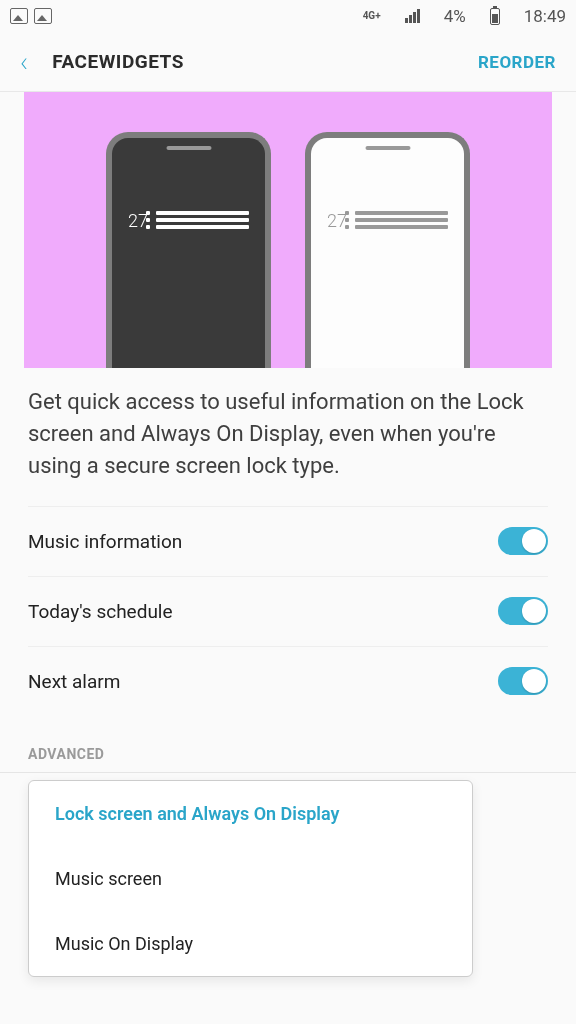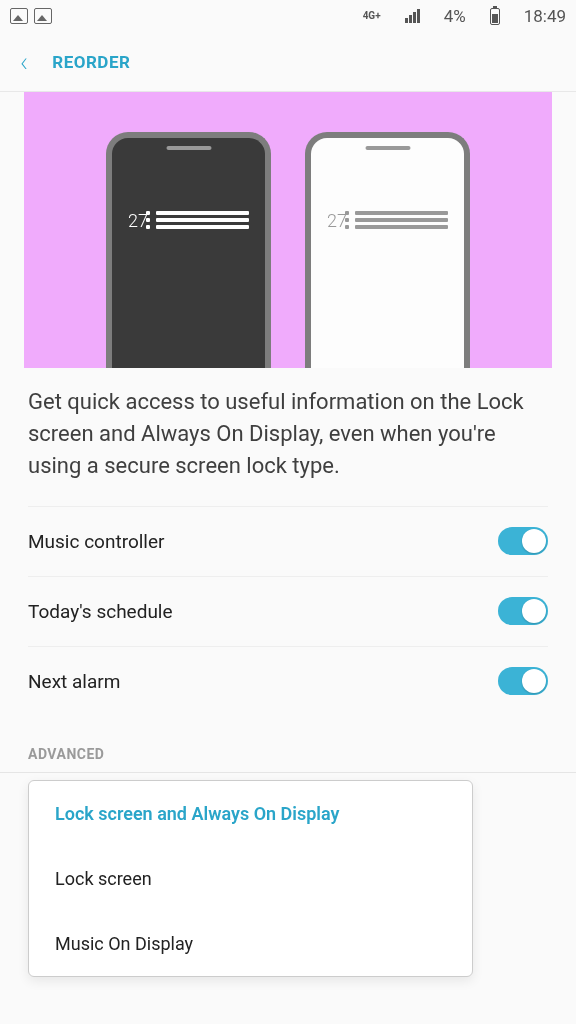--- a/index.html
+++ b/index.html
@@ -164,6 +164,7 @@
 
 <div class="header">
   <span class="back">‹</span>
+  <span class="title">FACEWIDGETS</span>
   <span class="reorder">REORDER</span>
 </div>
 

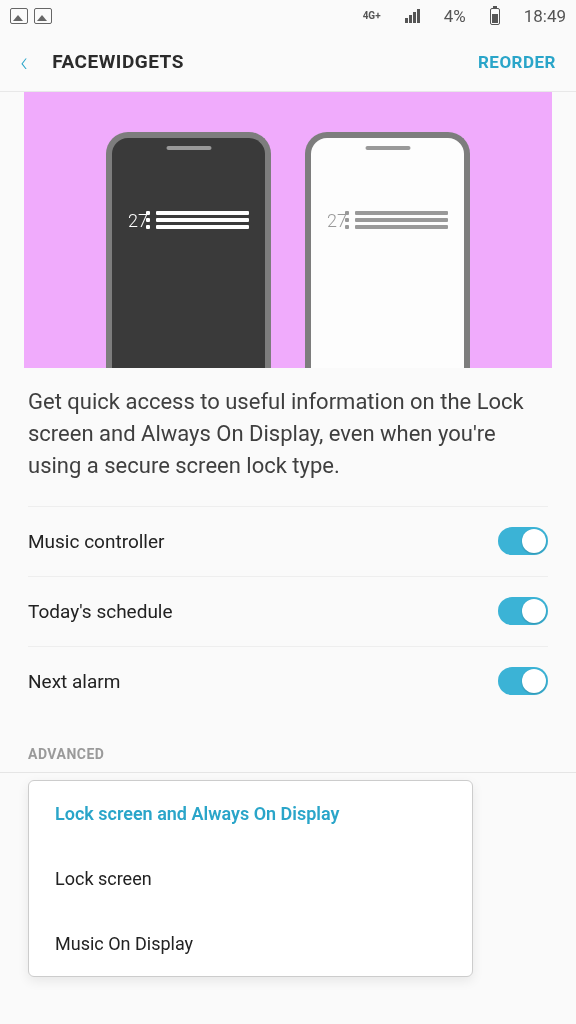--- a/index.html
+++ b/index.html
@@ -195,7 +195,7 @@
 
 <div class="list">
   <div class="row">
-    <span class="row-label">Music controller</span>
+    <span class="row-label">Music information</span>
     <div class="switch"></div>
   </div>
   <div class="row">

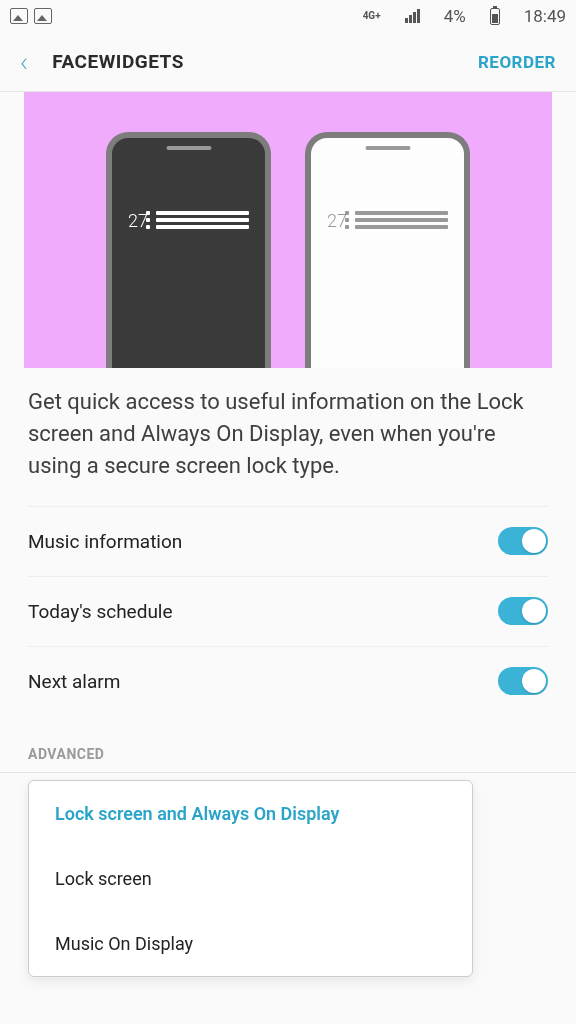--- a/index.html
+++ b/index.html
@@ -212,7 +212,7 @@
 
 <div class="popup">
   <div class="popup-item selected">Lock screen and Always On Display</div>
-  <div class="popup-item">Lock screen</div>
+  <div class="popup-item">Music screen</div>
   <div class="popup-item">Music On Display</div>
 </div>
 

